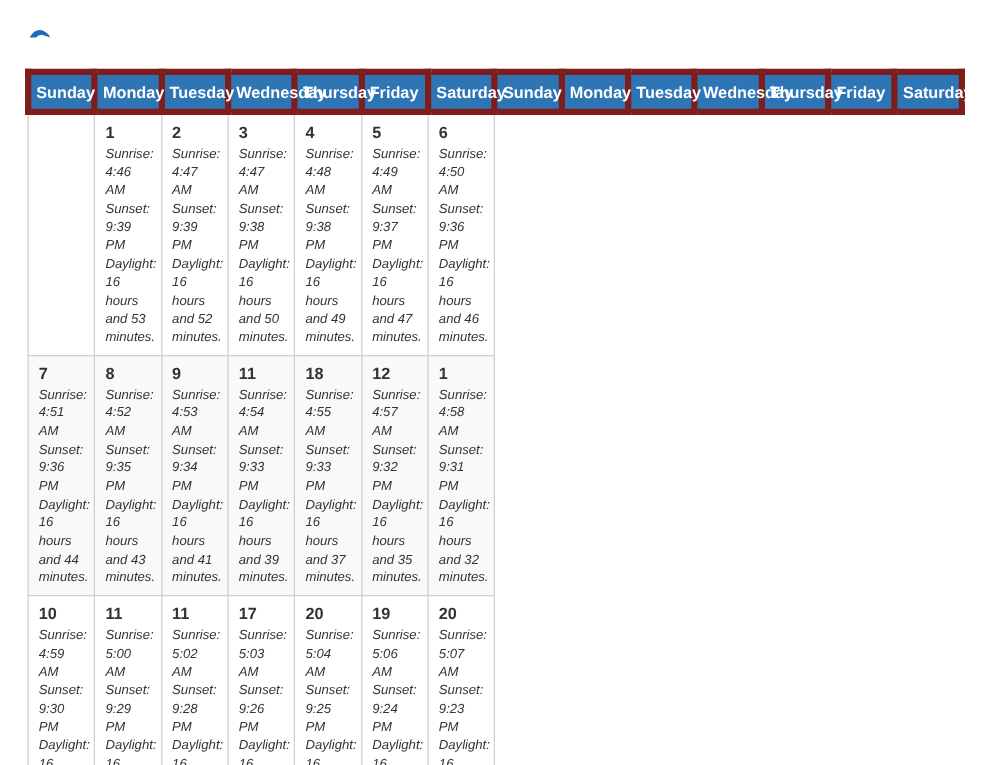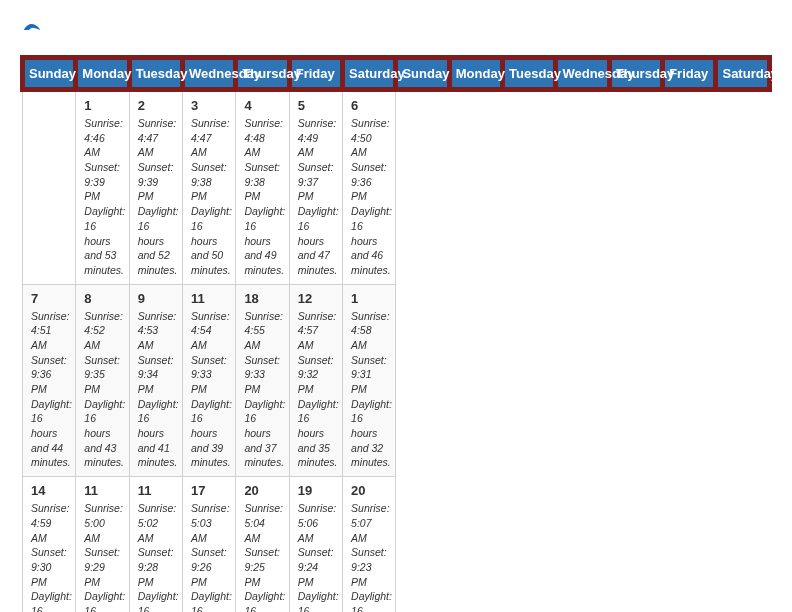--- a/index.html
+++ b/index.html
@@ -190,7 +190,7 @@
       </tr>
       <tr>
         <td>
-          <div class="day-number">14</div>
+          <div class="day-number">10</div>
           <div class="day-info">Sunrise: 4:59 AM<br>Sunset: 9:30 PM<br>Daylight: 16 hours and 30 minutes.</div>
         </td>
         <td>

